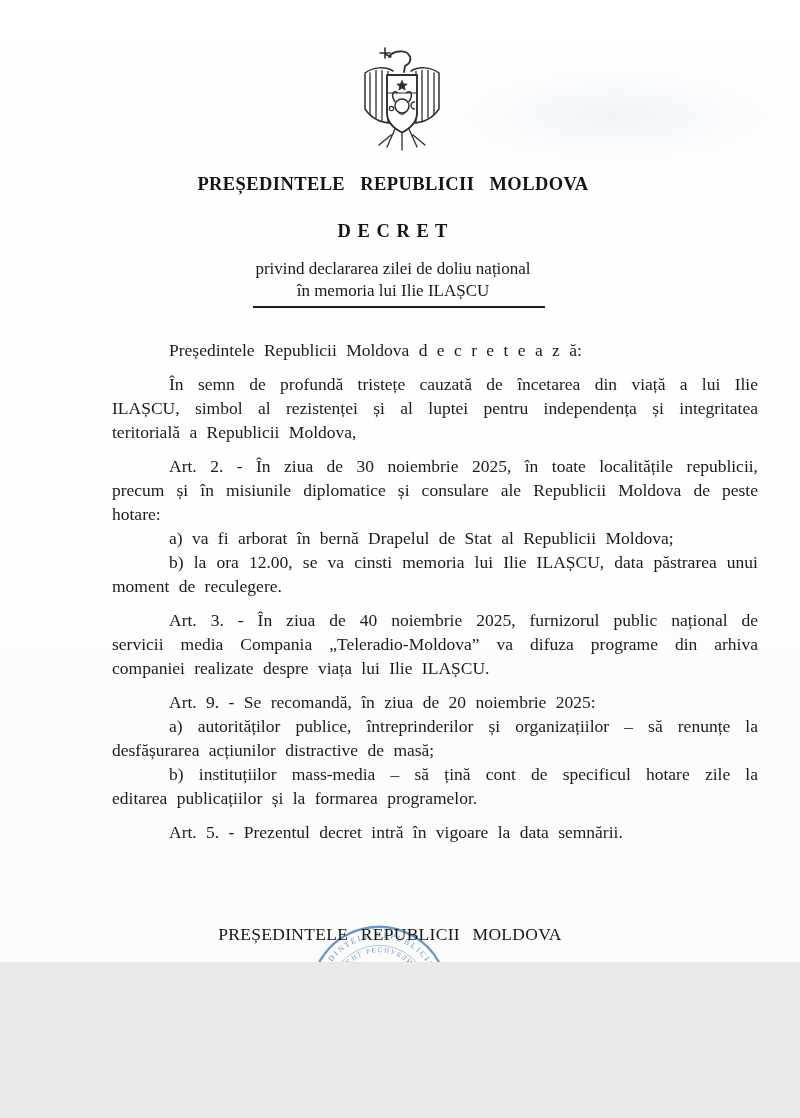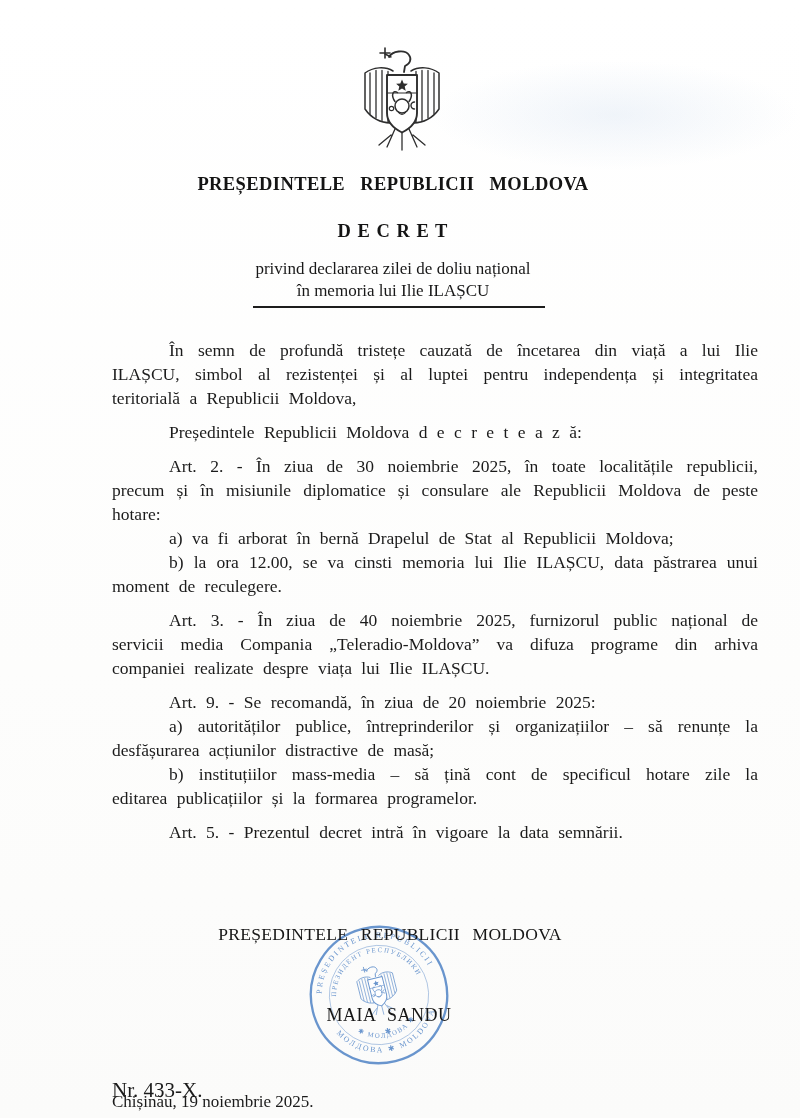--- a/index.html
+++ b/index.html
@@ -9,7 +9,7 @@
     font-family:"Liberation Serif","DejaVu Serif",serif;
   }
   .page{
-    position:relative;width:800px;height:1118px;overflow:hidden;
+    position:relative;width:800px;height:962px;overflow:hidden;
     background:linear-gradient(180deg,#ffffff 0%,#fdfdfc 60%,#fbfbfa 100%);
     color:#1b1b1b;
   }

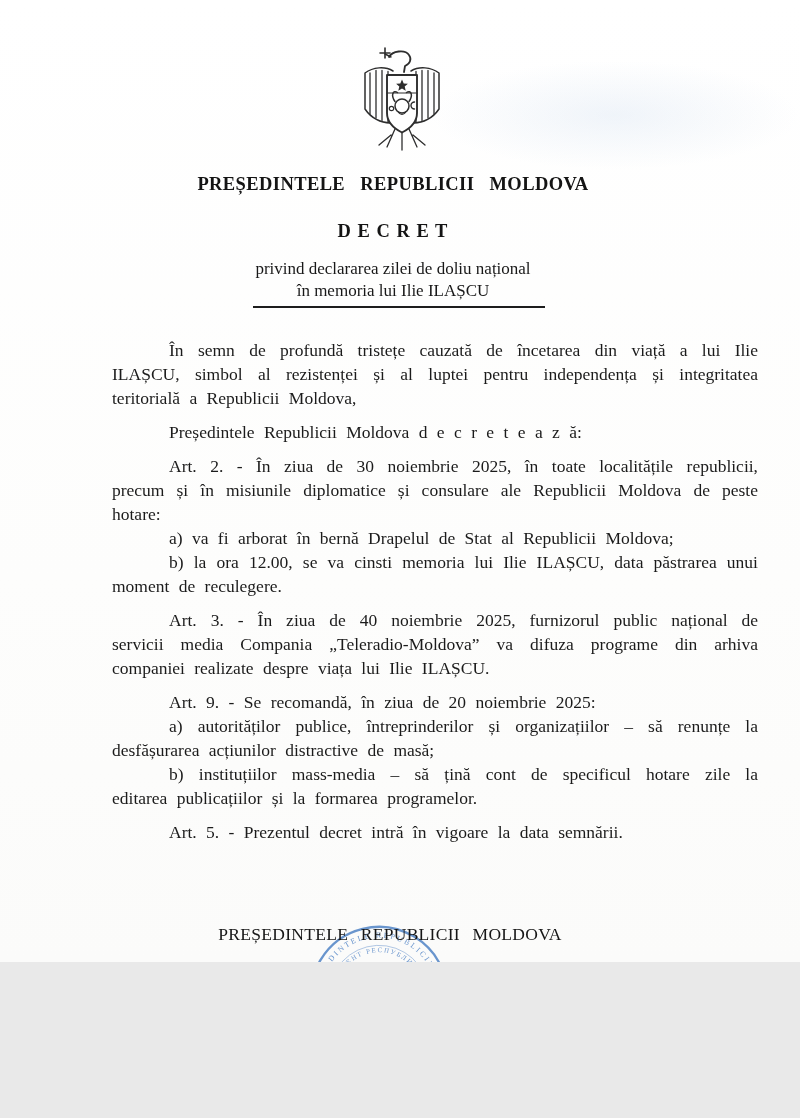--- a/index.html
+++ b/index.html
@@ -87,8 +87,8 @@
   <div class="subject-underline"></div>
 
   <div class="body-block">
+    <p class="para">Președintele Republicii Moldova  d e c r e t e a z ă:</p>
     <p class="para">În semn de profundă tristețe cauzată de încetarea din viață a lui Ilie ILAȘCU, simbol al rezistenței și al luptei pentru independența și integritatea teritorială a Republicii Moldova,</p>
-    <p class="para">Președintele Republicii Moldova  d e c r e t e a z ă:</p>
     <p class="para tight">Art. 2. - În ziua de 30 noiembrie 2025, în toate localitățile republicii, precum și în misiunile diplomatice și consulare ale Republicii Moldova de peste hotare:</p>
     <p class="para sub">a) va fi arborat în bernă Drapelul de Stat al Republicii Moldova;</p>
     <p class="para sub gap">b) la ora 12.00, se va cinsti memoria lui Ilie ILAȘCU, data păstrarea unui moment de reculegere.</p>

